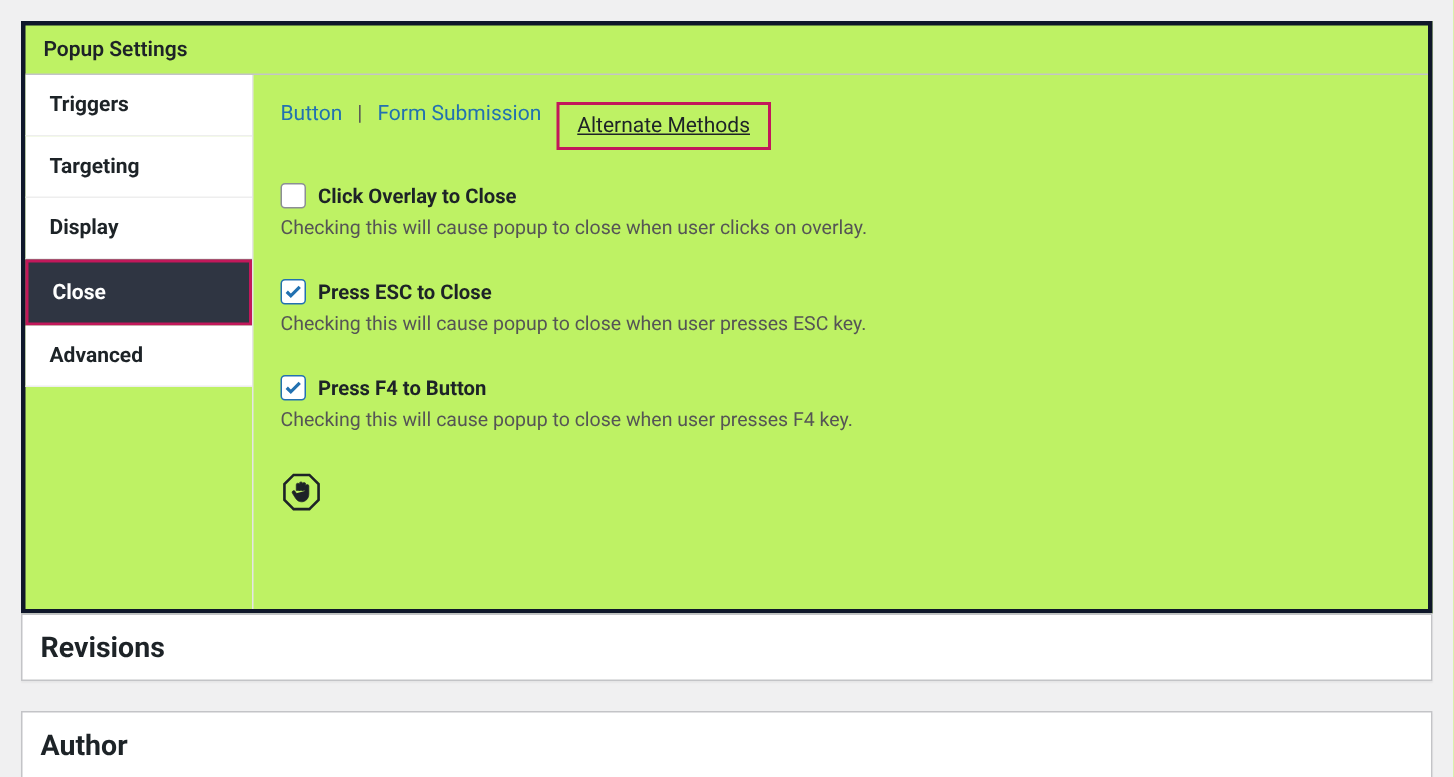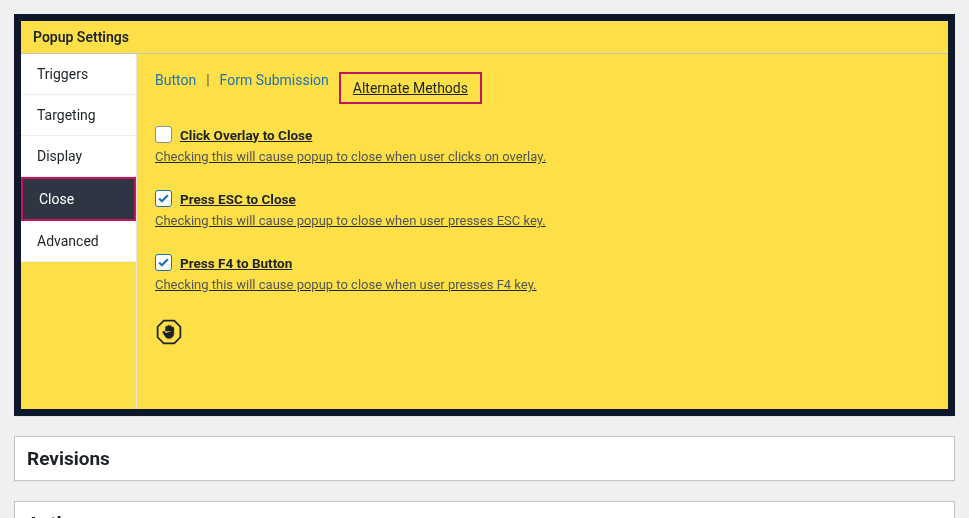--- a/index.html
+++ b/index.html
@@ -13,9 +13,8 @@
     width: 969px;
   }
   .postbox {
-    background: #fde047;
-    border: 7px solid #0f172a;
-    margin-bottom: 20px;
+    background: #bef264;
+    border: 3px solid #0f172a;
     box-shadow: 0 1px 1px rgba(0,0,0,.04);
   }
   .postbox-header {

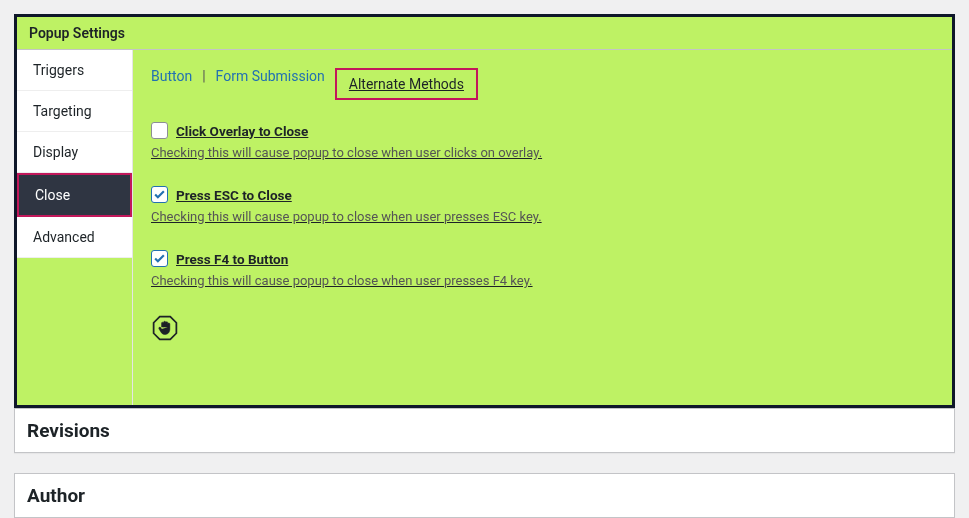--- a/index.html
+++ b/index.html
@@ -32,9 +32,10 @@
     margin: 0;
   }
   .sidebar {
-    width: 116px;
+    width: 152px;
     border-right: 1px solid #e5e5e5;
     flex-shrink: 0;
+    font-weight: bold;
   }
   .sidebar-item {
     padding: 12px 16px;

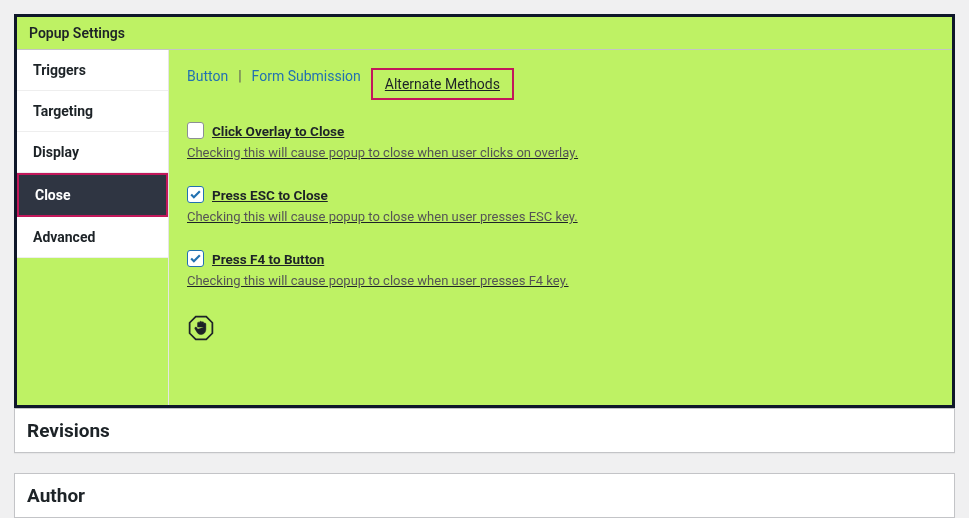--- a/index.html
+++ b/index.html
@@ -78,7 +78,6 @@
     display: flex;
     flex-direction: column;
     gap: 6px;
-    text-decoration: underline;
   }
   .field-row {
     display: flex;

